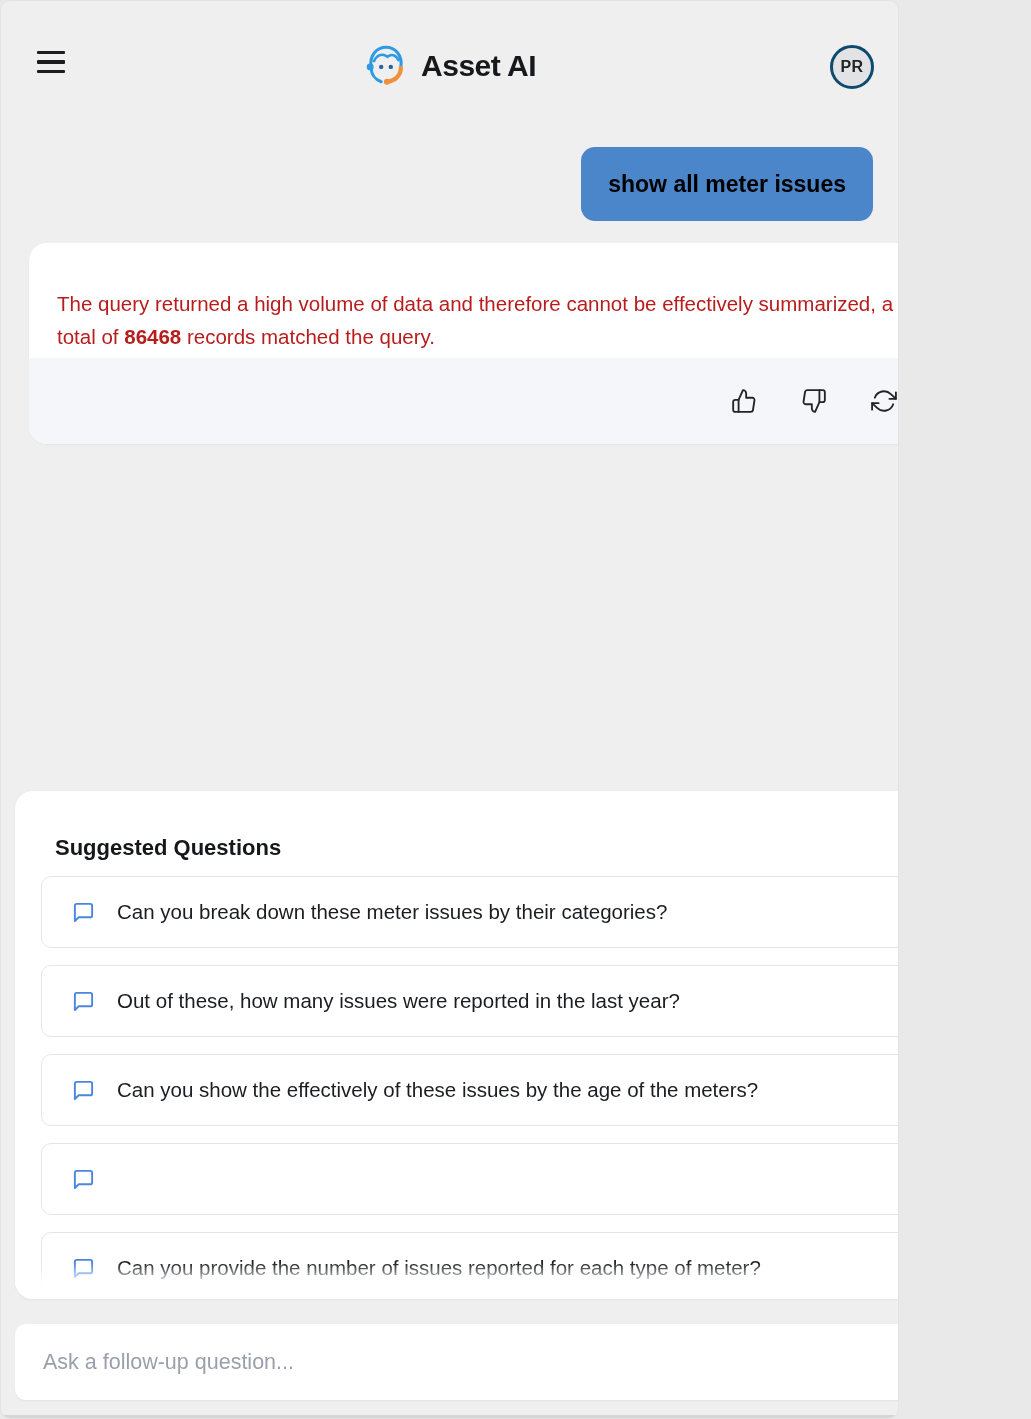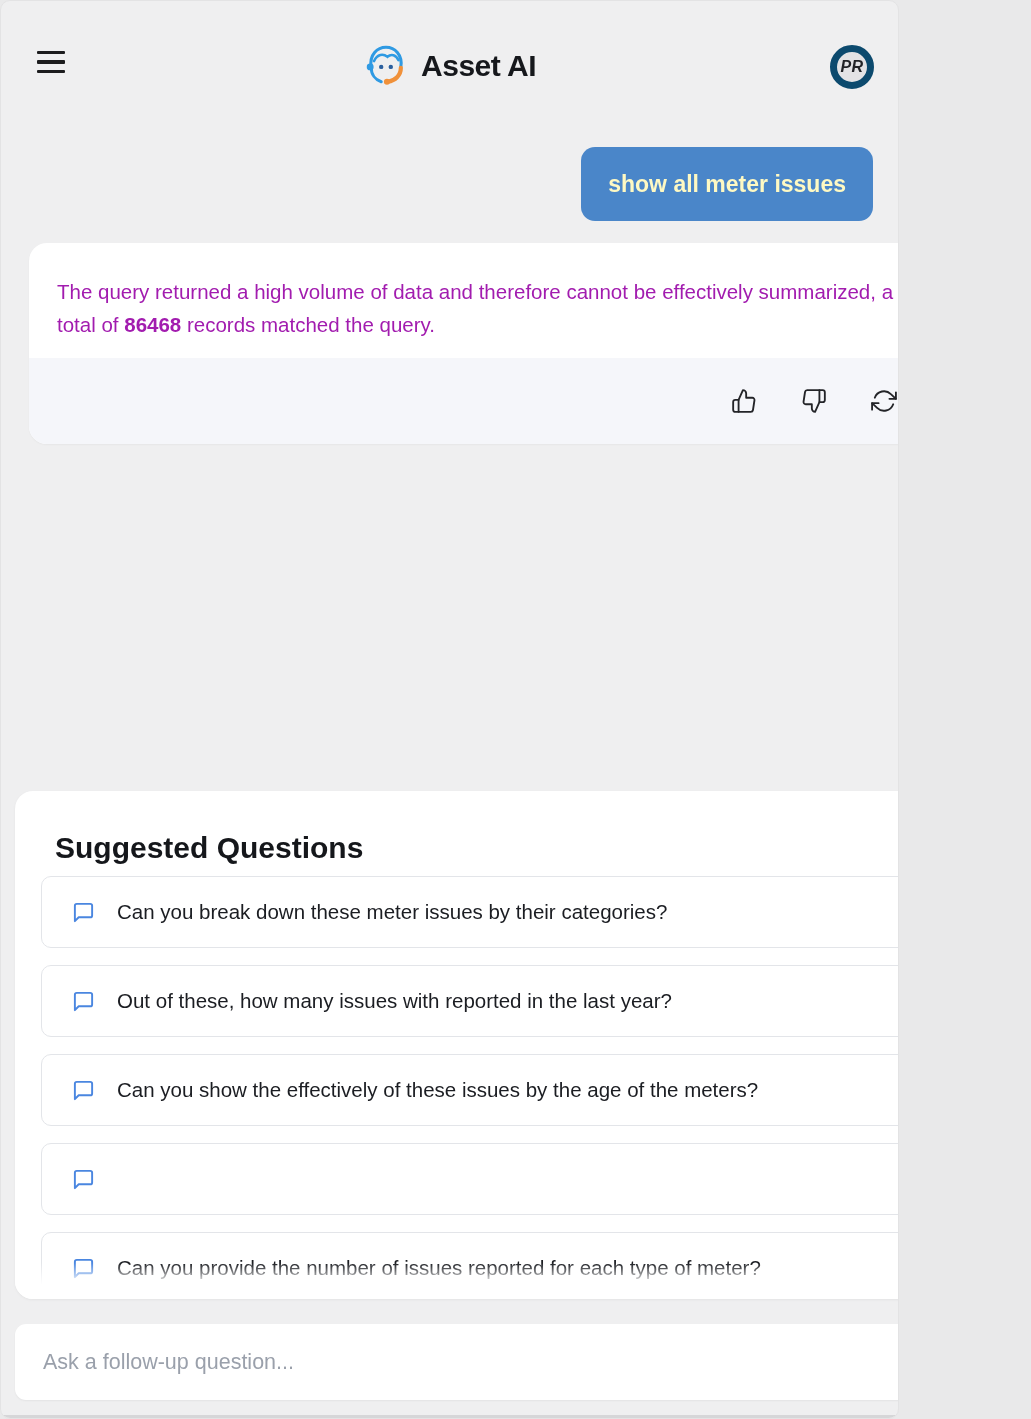--- a/index.html
+++ b/index.html
@@ -32,9 +32,9 @@
   .brand-title { font-size:30px; font-weight:700; color:#16181c; letter-spacing:-0.5px; }
   .avatar {
     position:absolute; right:24px; top:44px; width:44px; height:44px;
-    background:#e3e3e5; border:7px solid #0c4a6e; border-radius:50%;
+    background:#e3e3e5; border:3px solid #0c4a6e; border-radius:50%;
     display:flex; align-items:center; justify-content:center;
-    font-size:16px; font-weight:700; color:#222327; letter-spacing:0.5px;font-style:italic;
+    font-size:16px; font-weight:700; color:#222327; letter-spacing:0.5px;
   }
 
   

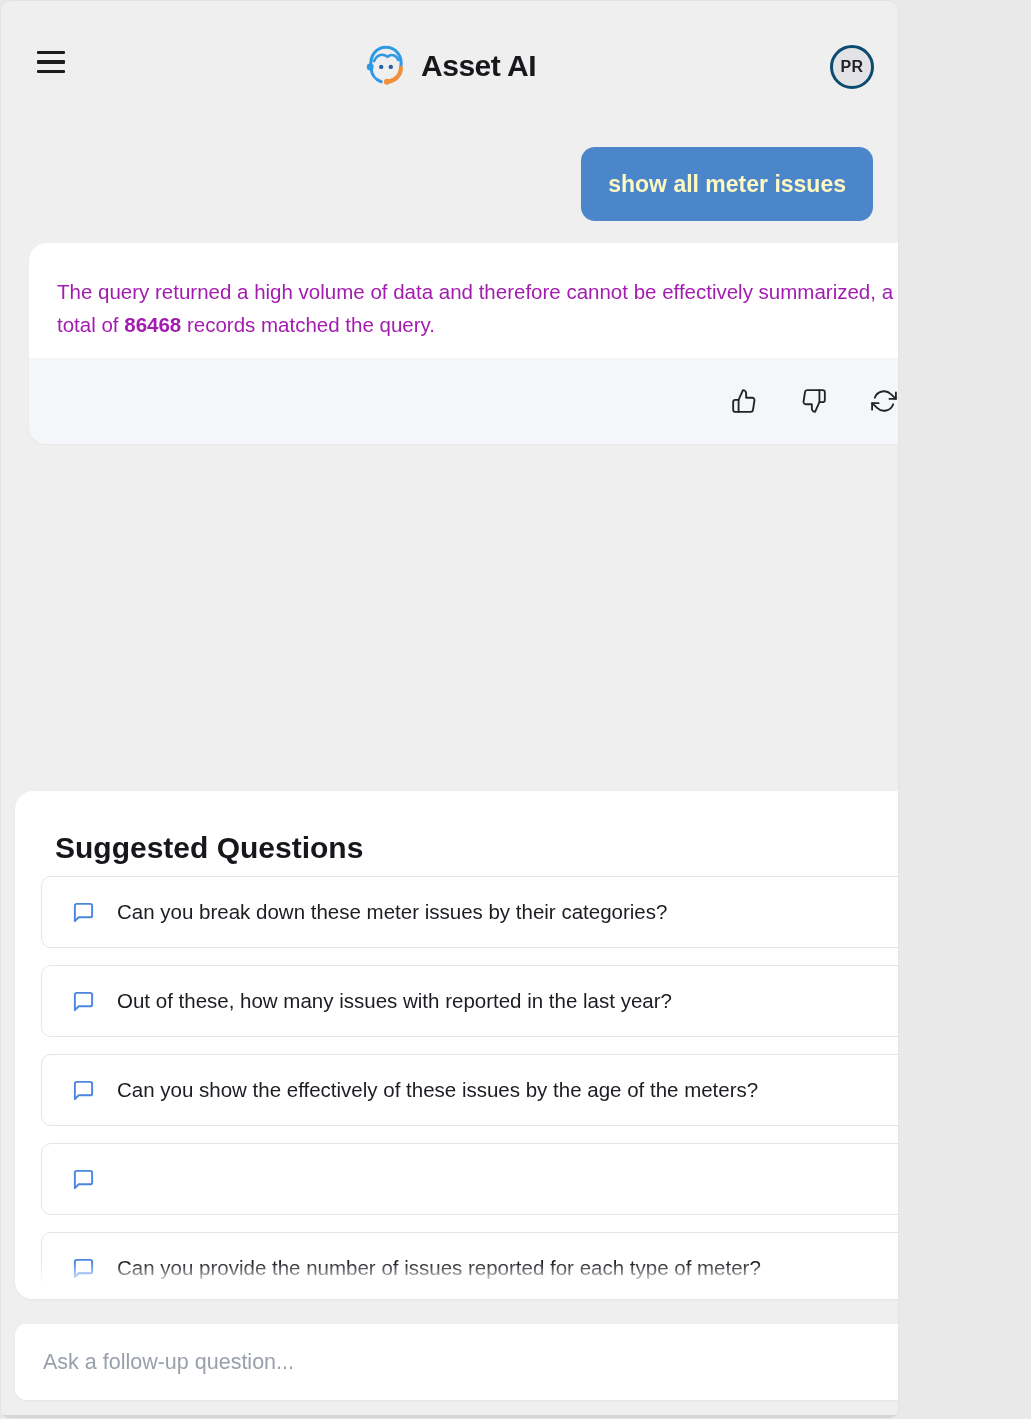--- a/index.html
+++ b/index.html
@@ -42,7 +42,7 @@
     position:absolute; right:25px; top:146px; height:74px;
     background:#4a86c9; border-radius:14px;
     display:flex; align-items:center; padding:0 27px;
-    color:#fef9c3; font-size:23px; font-weight:700;
+    color:#000000; font-size:23px; font-weight:700;
   }
   .ai-card {
     position:absolute; left:28px; top:242px; width:902px; height:201px;

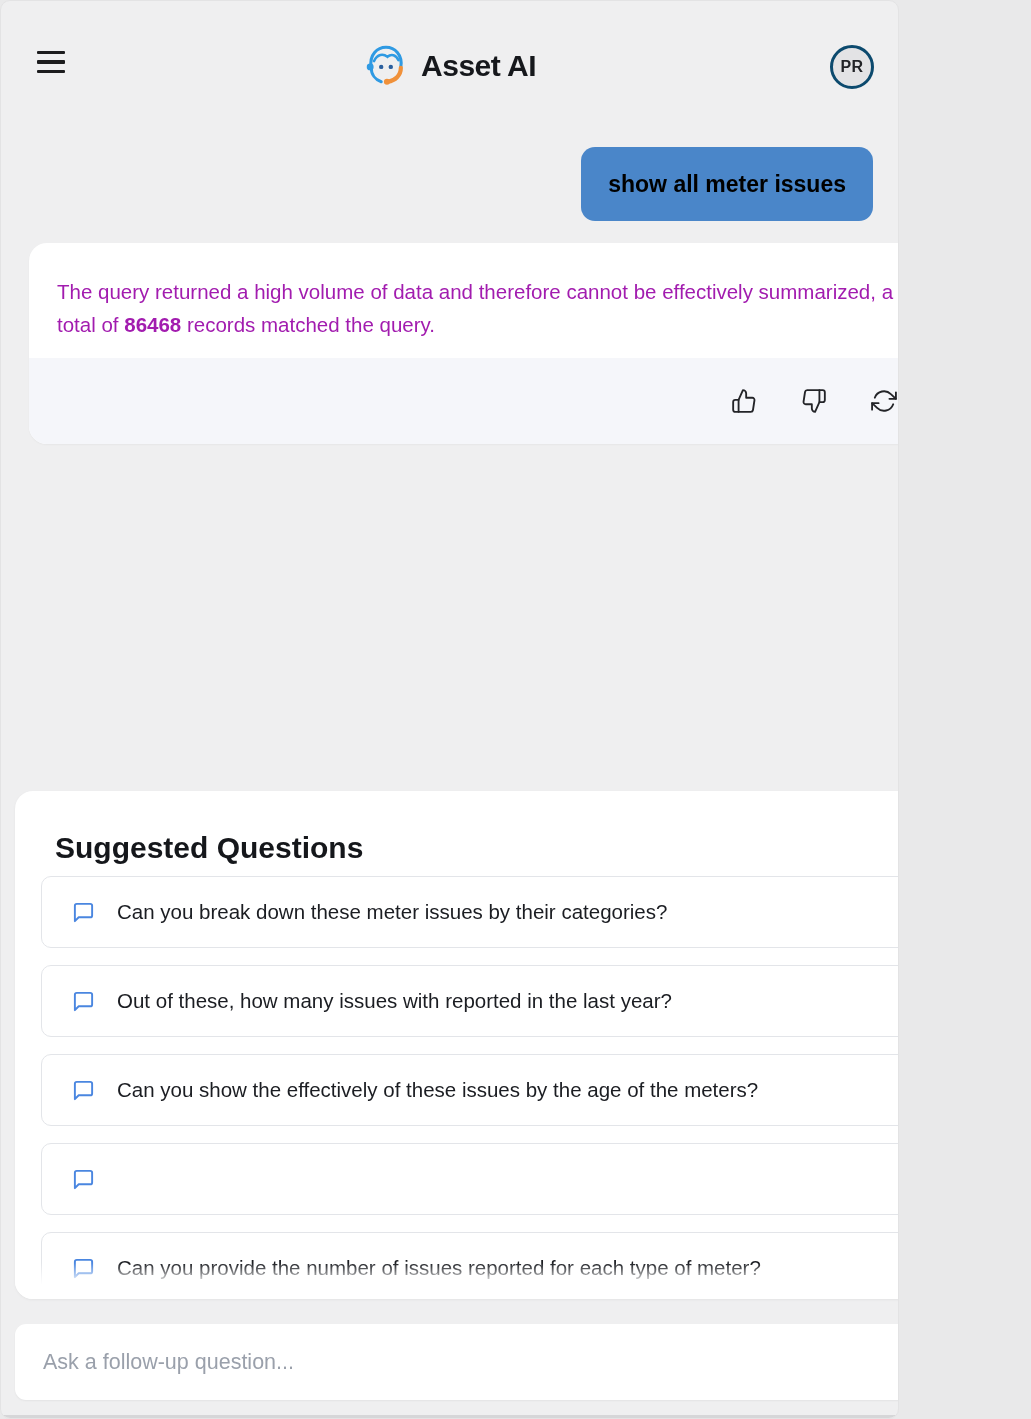--- a/index.html
+++ b/index.html
@@ -50,8 +50,8 @@
     box-shadow:0 1px 2px rgba(0,0,0,0.04);
   }
   .ai-body {
-    padding:32px 30px 0 28px;
-    font-size:20.5px; line-height:33px; color:#a21caf;
+    padding:44px 30px 0 28px;
+    font-size:20.5px; line-height:33px; color:#b91c1c;
   }
   .ai-body b { font-weight:700; }
   .ai-footer {

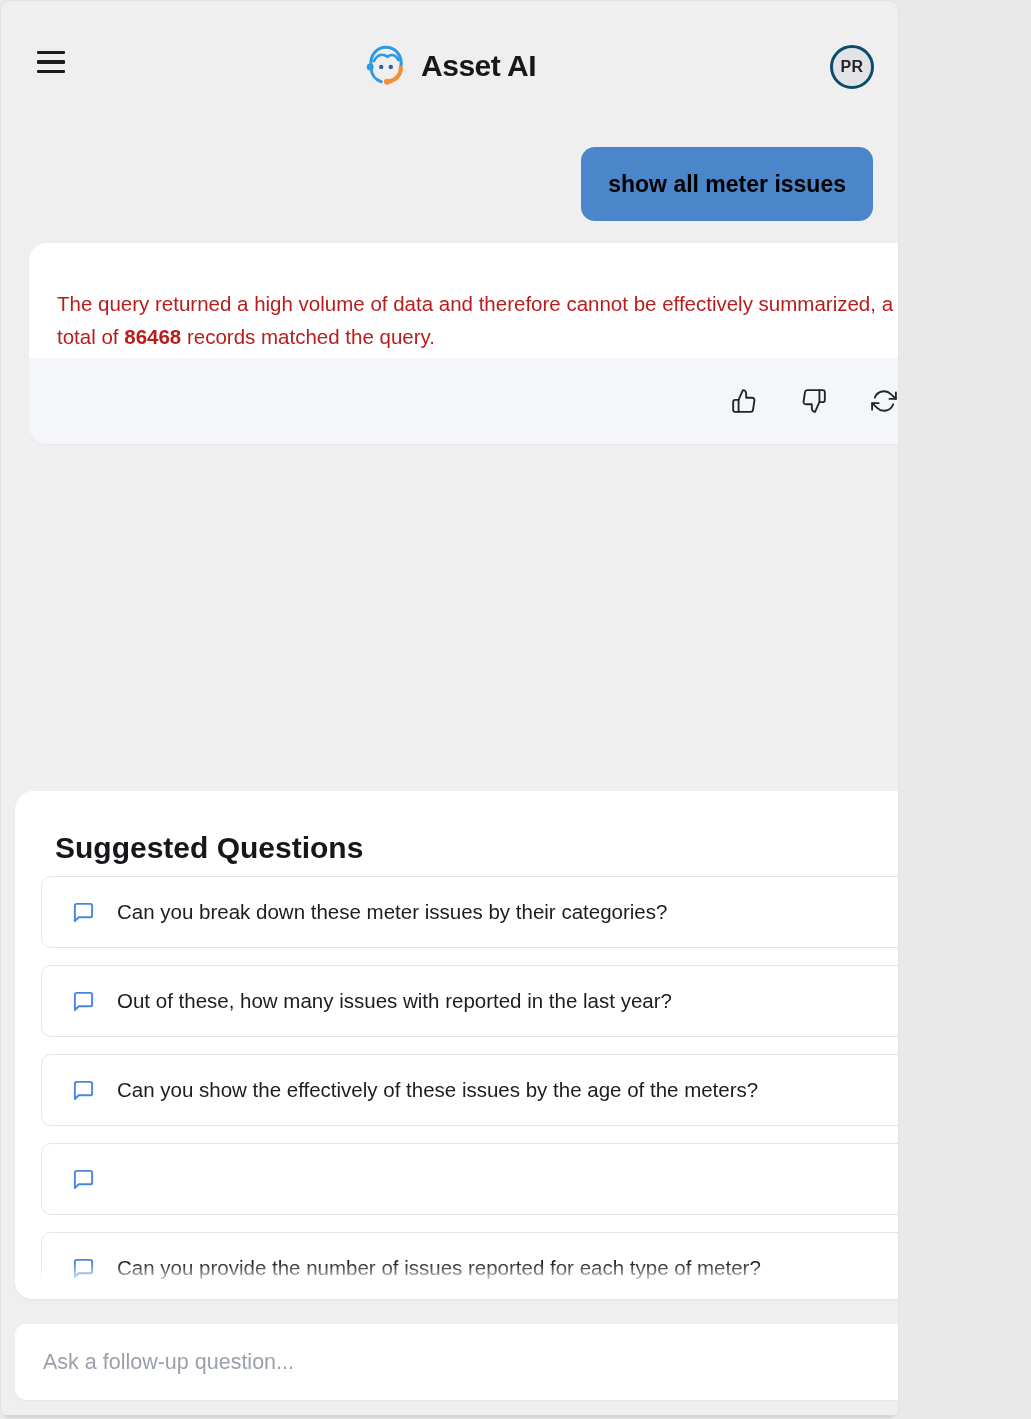--- a/index.html
+++ b/index.html
@@ -78,7 +78,7 @@
     margin:28px 26px 0 26px; height:57px;
     display:flex; align-items:center; justify-content:space-between;
   }
-  .suggest-title { font-size:30px; font-weight:700; color:#15171b; padding-left:14px; }
+  .suggest-title { font-size:22px; font-weight:700; color:#15171b; padding-left:14px; }
   .collapse-btn {
     width:57px; height:57px; background:#3d6dab; border:none; border-radius:14px;
     display:flex; align-items:center; justify-content:center; cursor:pointer;

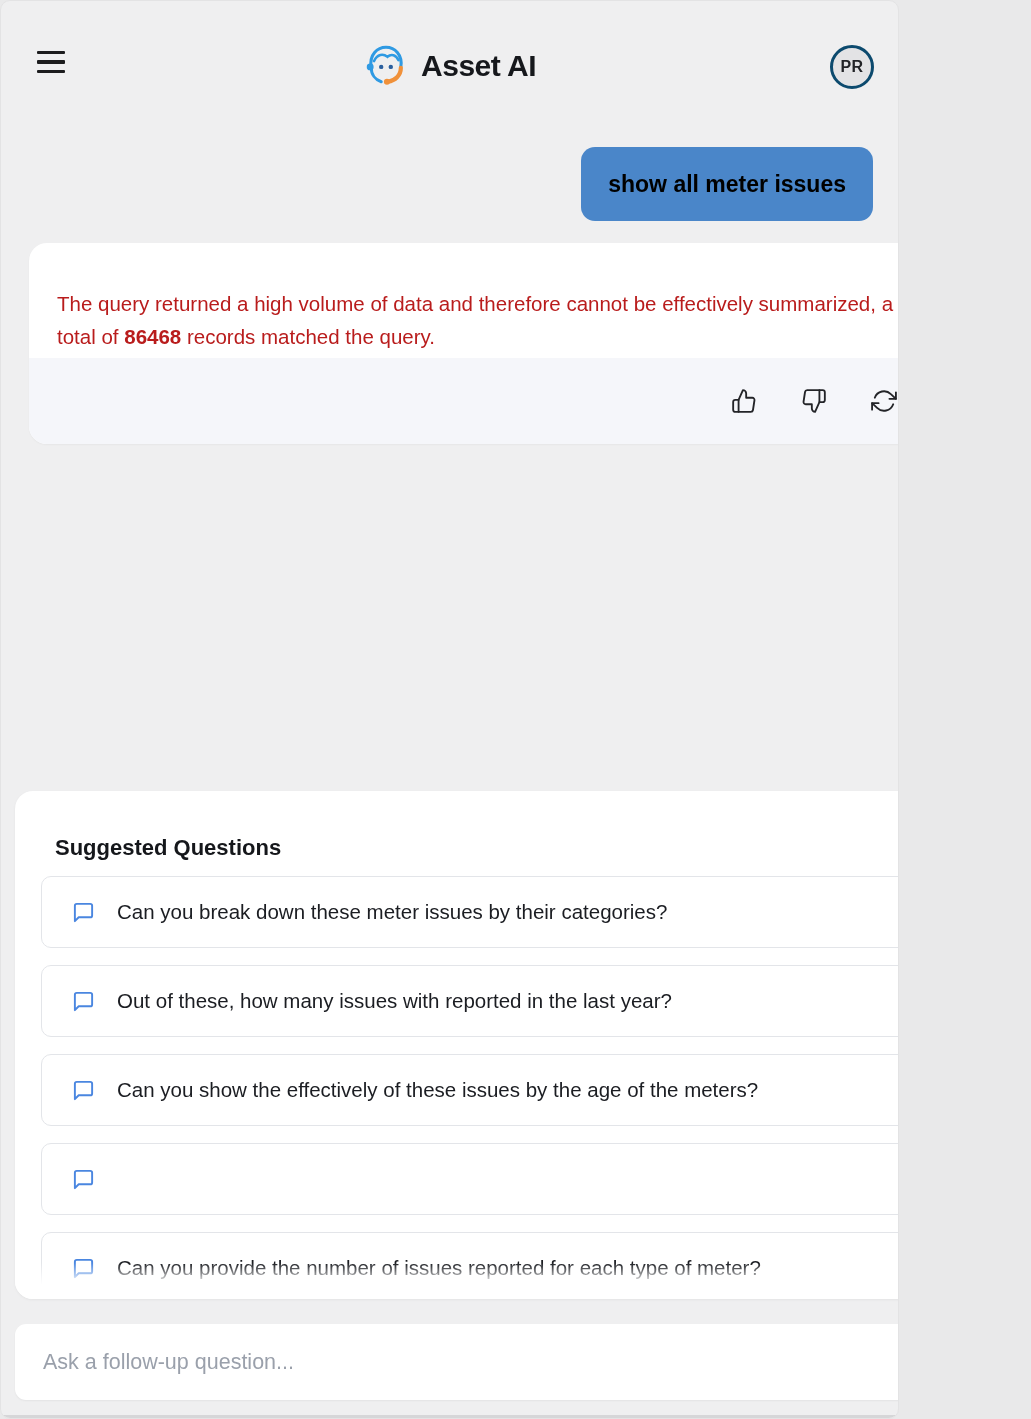--- a/index.html
+++ b/index.html
@@ -203,7 +203,7 @@
             <path d="M21 15a2 2 0 0 1-2 2H7l-4 4V5a2 2 0 0 1 2-2h14a2 2 0 0 1 2 2z"></path>
           </svg>
       </span>
-      <span class="q-text">Out of these, how many issues with reported in the last year?</span>
+      <span class="q-text">Out of these, how many issues were reported in the last year?</span>
     </div>
 
     <div class="question-row">

